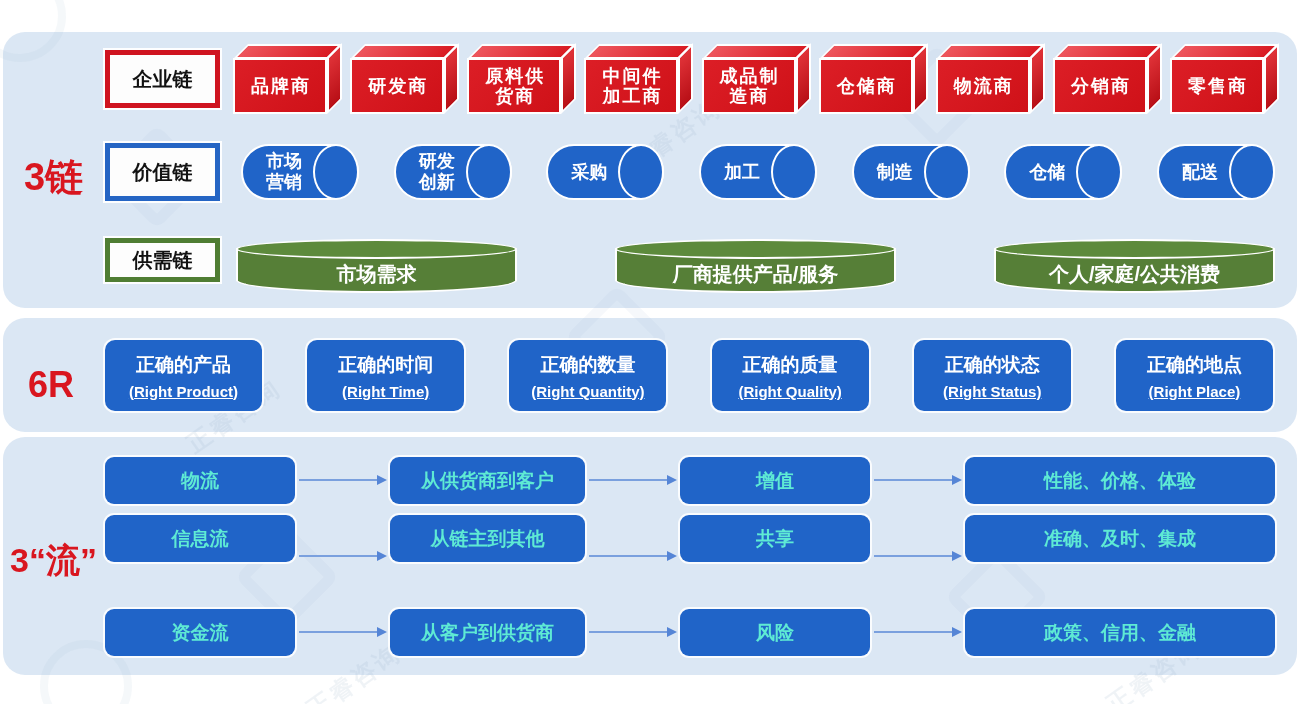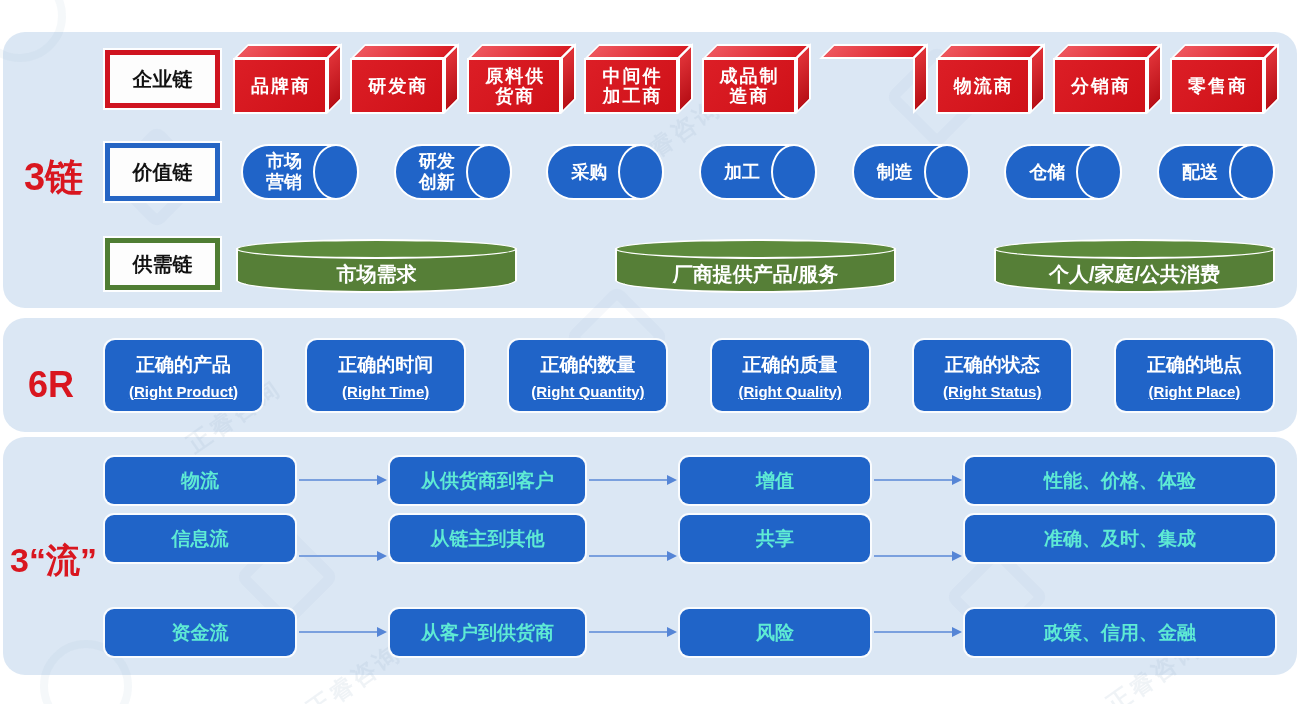--- a/index.html
+++ b/index.html
@@ -181,6 +181,10 @@
   <div class="box3d">
       <div class="b3-top"></div>
       <div class="b3-side"></div>
+      <div class="b3-front">
+        <span>仓储商</span>
+        <span></span>
+      </div>
     </div>
   <div class="box3d">
       <div class="b3-top"></div>

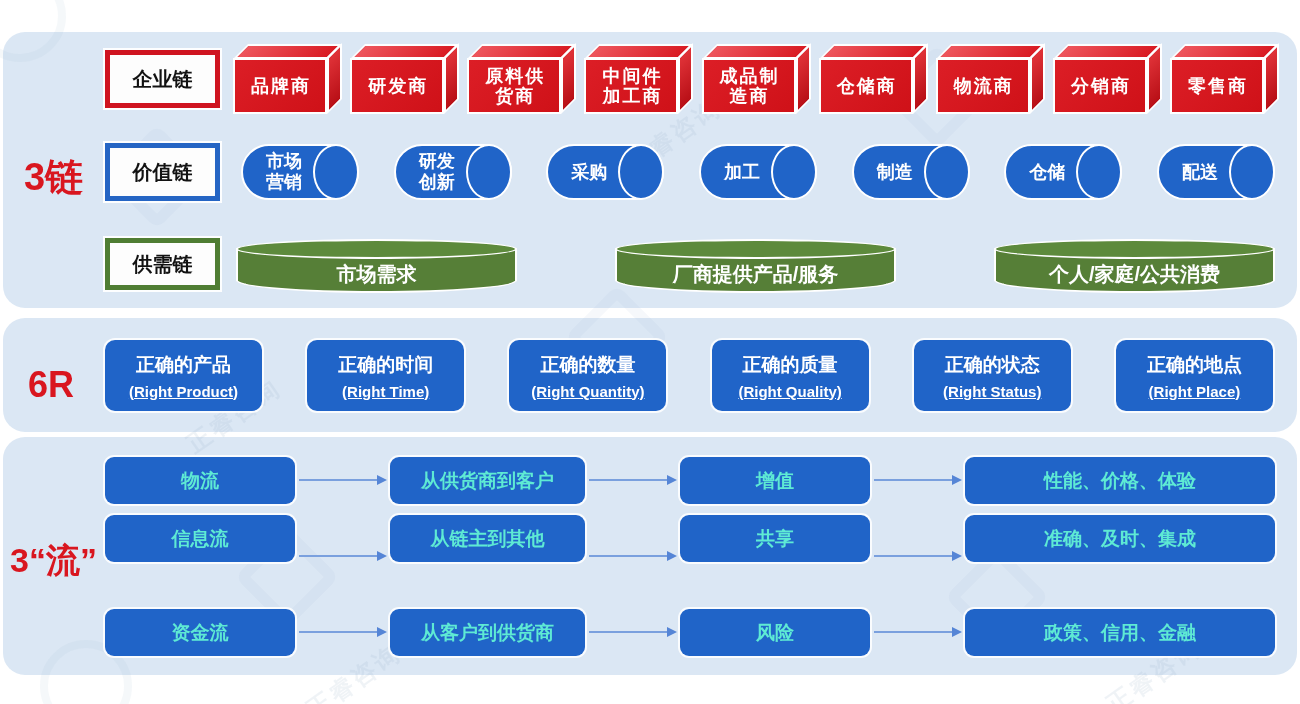--- a/index.html
+++ b/index.html
@@ -28,7 +28,7 @@
          box-shadow:0 0 0 2px rgba(255,255,255,.95); }
   #tag-enterprise { top:50px;  height:58px; border:5px solid #cf1420; }
   #tag-value      { top:143px; height:58px; border:5px solid #2565c4; }
-  #tag-supply     { top:238px; height:52px; border:5px solid #4f7d33; }
+  #tag-supply     { top:238px; height:44px; border:5px solid #4f7d33; }
 
   
   .row { position:absolute; display:flex; justify-content:space-between; z-index:4; }

